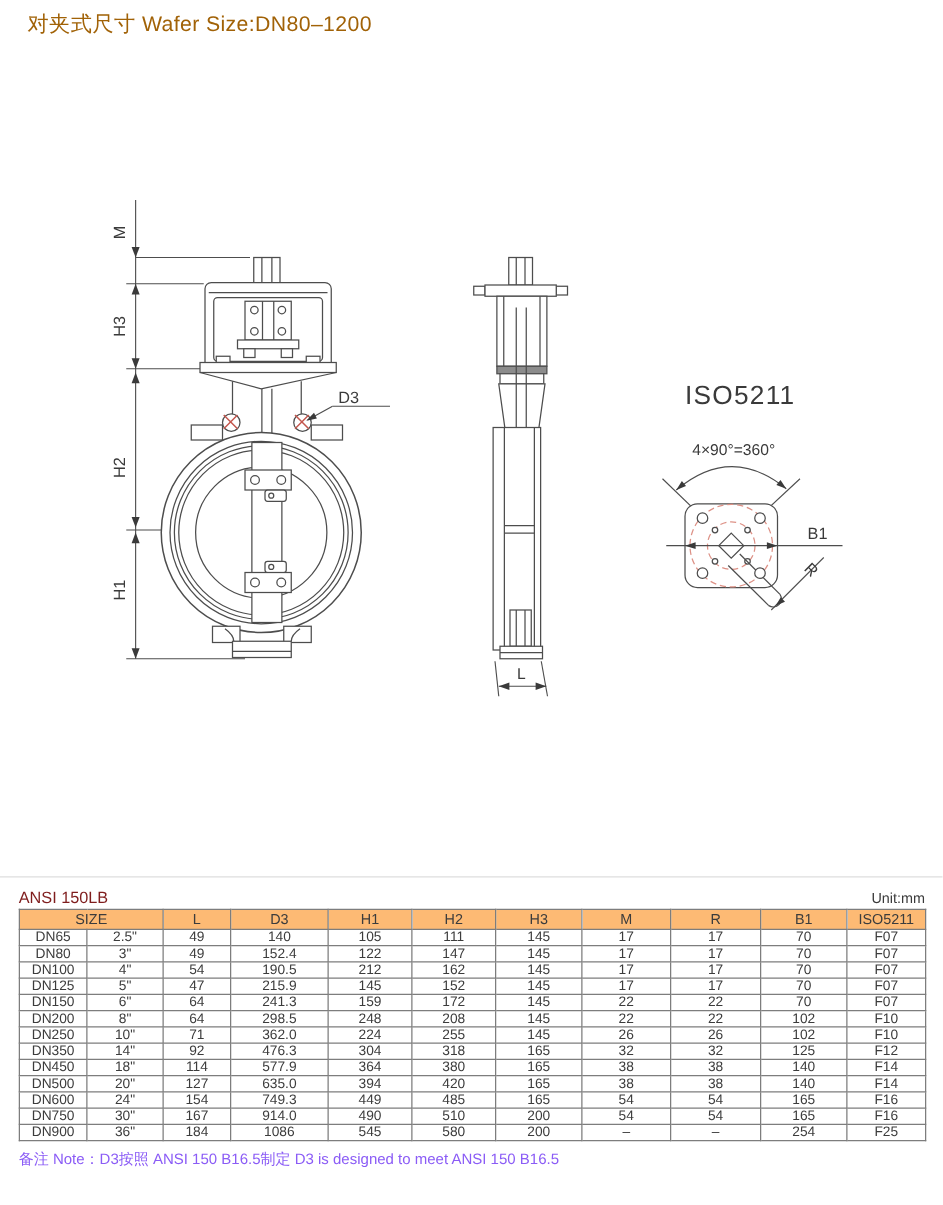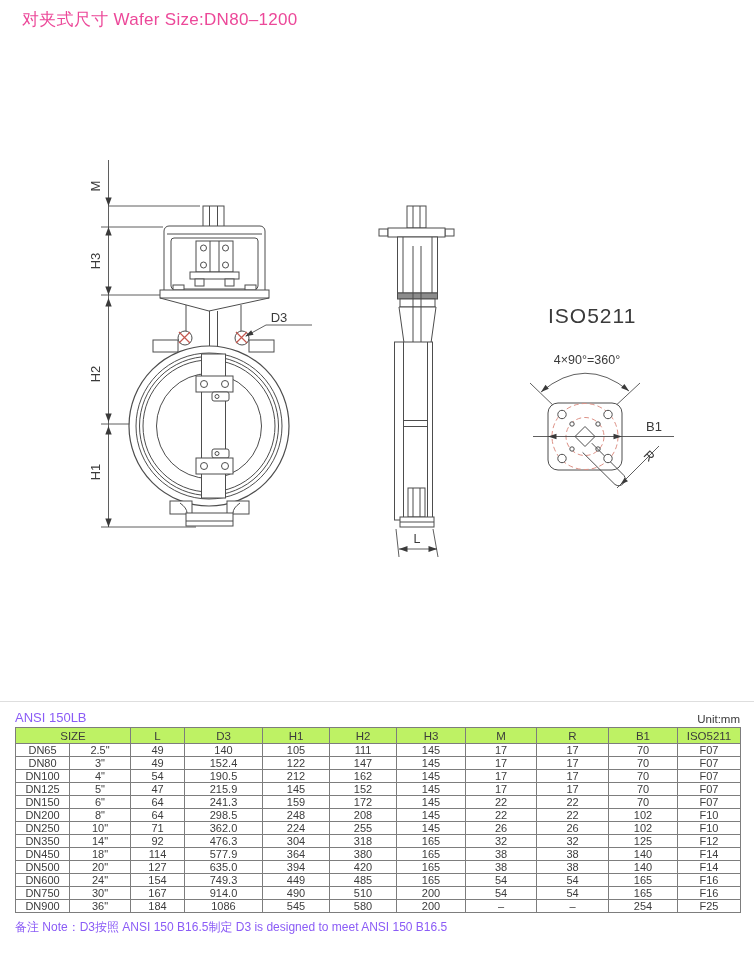--- a/index.html
+++ b/index.html
@@ -7,7 +7,7 @@
     width:754px;height:964px;position:relative;background:#ffffff;
     font-family:"Liberation Sans",sans-serif;color:#3a3a3a;overflow:hidden;
   }
-  .title{position:absolute;left:22px;top:8px;font-size:17px;color:#ec4899;letter-spacing:.3px;}
+  .title{position:absolute;left:22px;top:8px;font-size:17px;color:#a16207;letter-spacing:.3px;}
   #drawing{position:absolute;left:0;top:0;}
   #drawing text{font-family:"Liberation Sans",sans-serif;fill:#3a3a3a;}
   .topline{position:absolute;left:0;top:701px;width:754px;border-top:1px solid #dedede;}

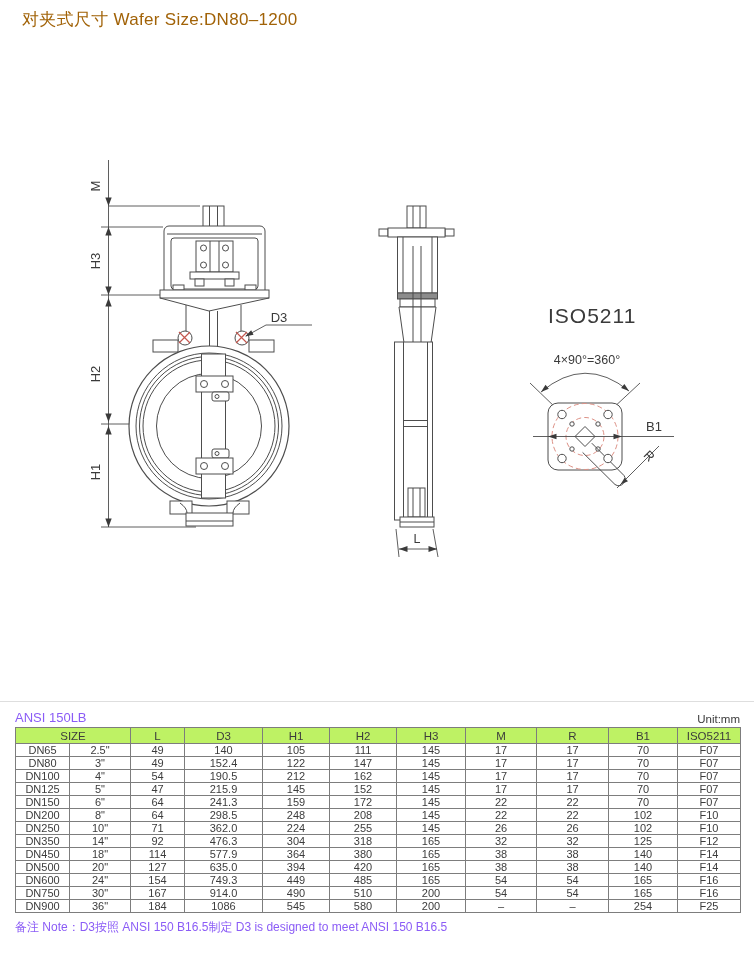--- a/index.html
+++ b/index.html
@@ -13,7 +13,7 @@
   .topline{position:absolute;left:0;top:701px;width:754px;border-top:1px solid #dedede;}
   .tbl-wrap{position:absolute;left:15px;top:700px;width:725px;}
   .meta{display:flex;justify-content:space-between;align-items:flex-end;height:25px;padding-bottom:2px;}
-  .std{font-size:13px;color:#8b5cf6;}
+  .std{font-size:13px;color:#7f1d1d;}
   .unit{font-size:11.5px;color:#3a3a3a;}
   table{width:100%;border-collapse:collapse;table-layout:fixed;border:1px solid #555;}
   th,td{

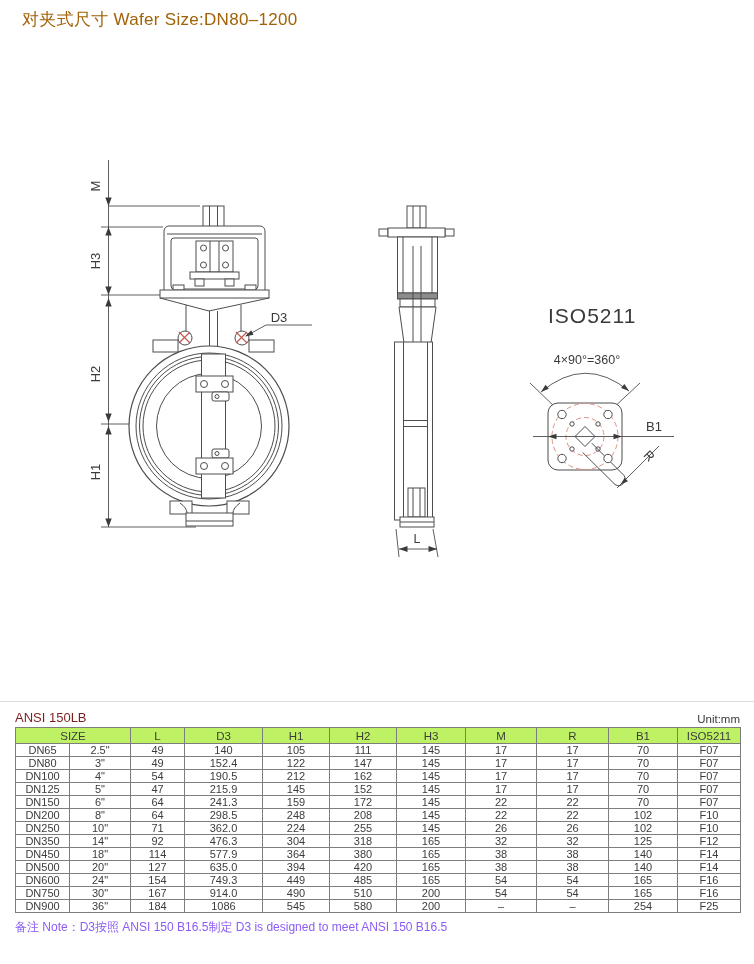--- a/index.html
+++ b/index.html
@@ -237,7 +237,7 @@
         <col style="width:63px">
     </colgroup>
     <thead>
-      <tr style="background-color: #bef264;">
+      <tr style="background-color: #fdba74;">
         <th colspan="2">SIZE</th>
         <th>L</th>
         <th>D3</th>

